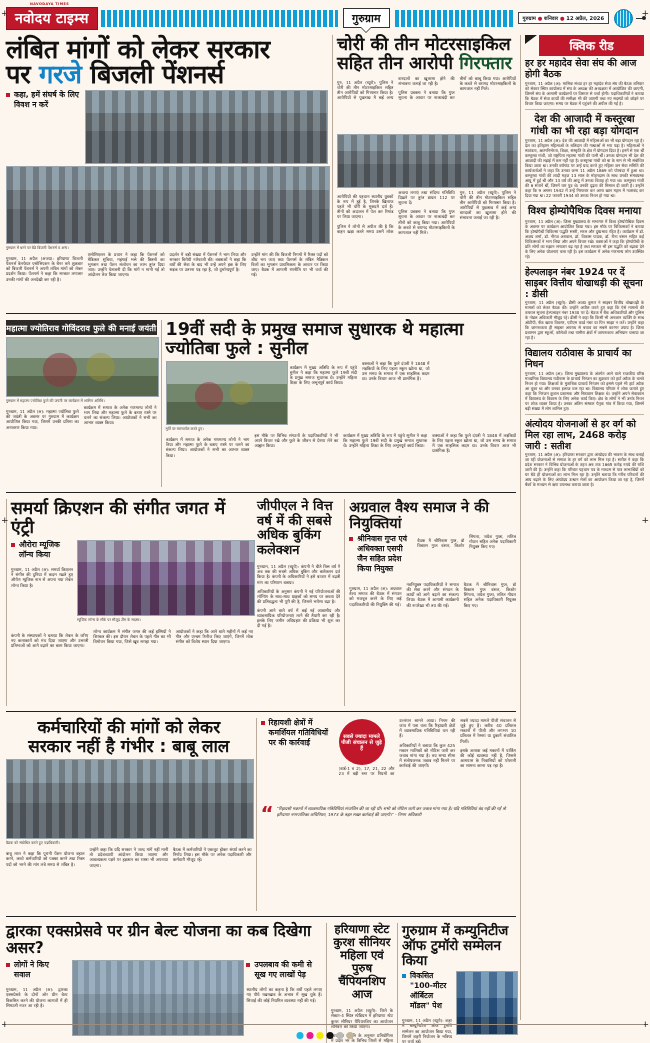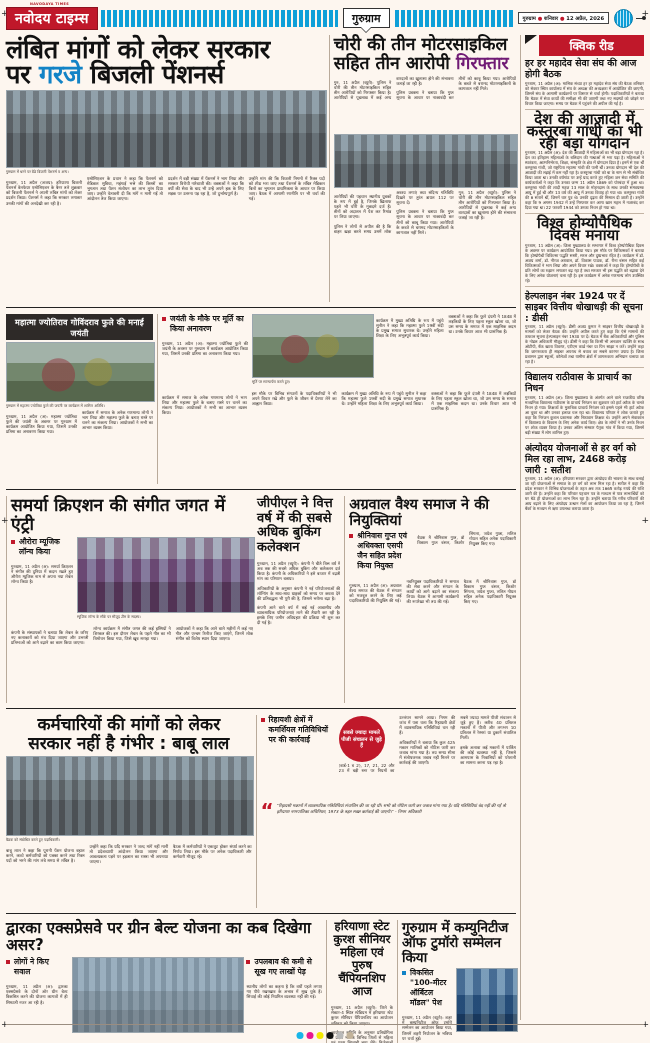--- a/index.html
+++ b/index.html
@@ -52,7 +52,7 @@
           margin:2px 0 3px;letter-spacing:-.3px;}
   h1.lead .hl{color:#1283c6;}
   h2.sec{font-size:17.5px;line-height:19px;font-weight:bold;color:#111;margin:0 0 3px;}
-  h2.sec .hl{color:#701a75;}
+  h2.sec .hl{color:#14532d;}
   h3.small{font-size:13px;line-height:14.5px;font-weight:bold;color:#111;margin:0 0 3px;}
   .rule{border-top:1.4px solid #222;margin:2px 0 3px;}
 

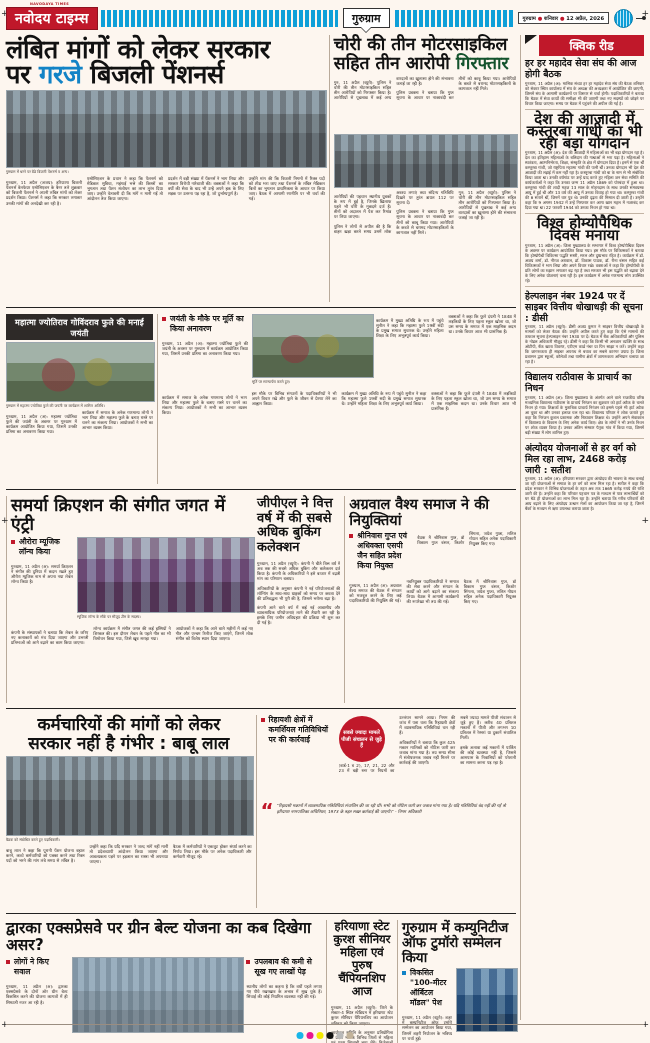--- a/index.html
+++ b/index.html
@@ -174,6 +174,12 @@
             <span>लंबित मांगों को लेकर सरकार</span><br>
             <span>पर </span><span class="hl">गरजे</span><span> बिजली पेंशनर्स</span>
           </h1>
+          <div class="flexrow">
+            <div style="width:75px">
+              <div class="kicker">कहा, हमें संघर्ष के लिए विवश न करें</div>
+            </div>
+            <div class="photo crowd" style="width:243px;height:72px"></div>
+          </div>
           <div class="photo crowd" style="width:100%;height:76px;margin-top:2px"></div>
           <div class="cap">गुरुग्राम में धरने पर बैठे बिजली पेंशनर्स व अन्य।</div>
           <div class="txt cols4" style="height:56px;margin-top:2px">

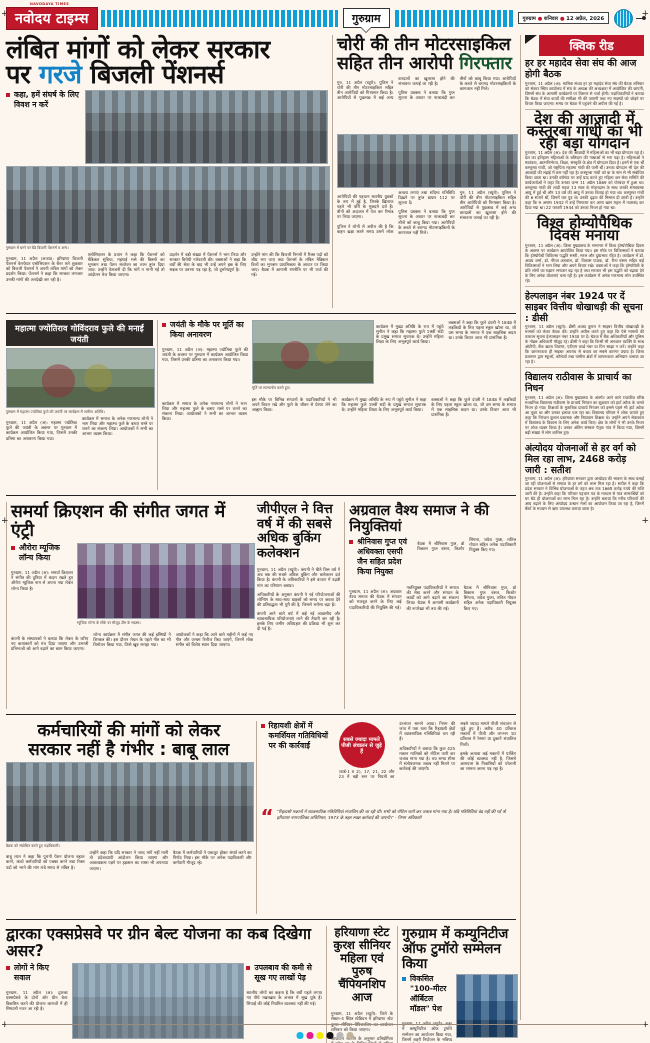--- a/index.html
+++ b/index.html
@@ -111,7 +111,7 @@
            border-top:9px solid #1d1b1a;border-right:12px solid transparent;}
   .qr-item{border-bottom:.7px solid #c3b4a4;padding-bottom:3px;margin-bottom:3px;}
   .qr-title{font-size:7.3px;line-height:9px;font-weight:bold;color:#111;margin-bottom:1.5px;}
-  .qr-title.big{font-size:15px;line-height:12px;text-align:center;}
+  .qr-title.big{font-size:10px;line-height:12px;text-align:center;}
   .qr-title.med{font-size:9.3px;line-height:11px;}
   .rtxt{font-size:4px;line-height:5px;color:#2a2420;text-align:justify;}
 

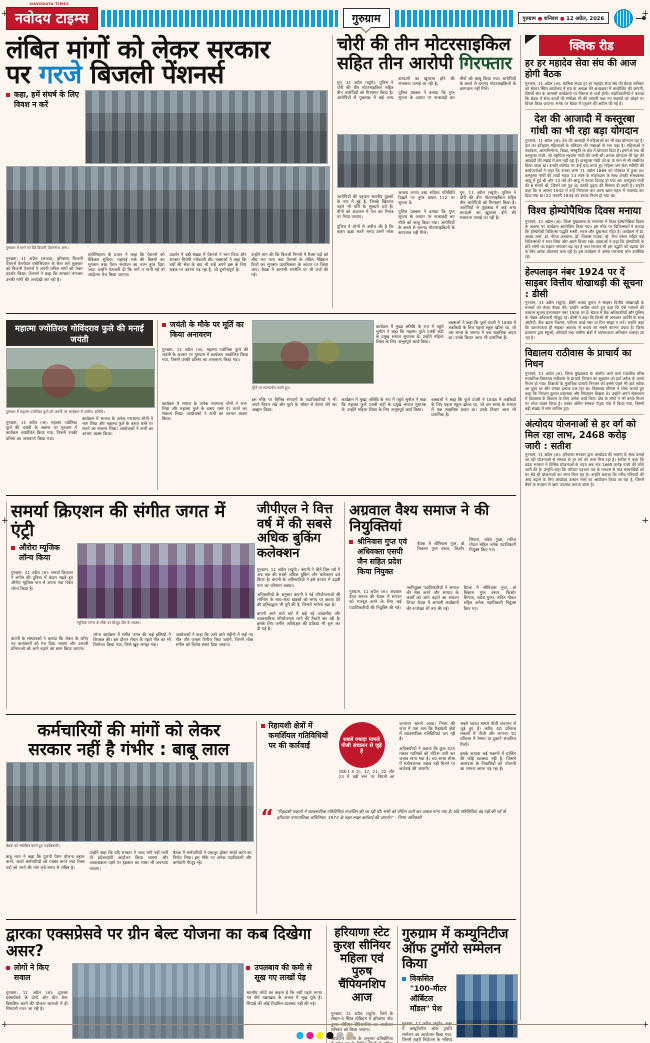--- a/index.html
+++ b/index.html
@@ -223,6 +223,7 @@
         </div>
 
         <div style="width:354px;border-left:.7px solid #b9aa9a;padding-left:4px">
+          <h2 class="sec">19वीं सदी के प्रमुख समाज सुधारक थे महात्मा ज्योतिबा फुले : सुनील</h2>
           <div class="flexrow">
             <div style="width:86px">
               <div class="kicker">जयंती के मौके पर मूर्ति का किया अनावरण</div>

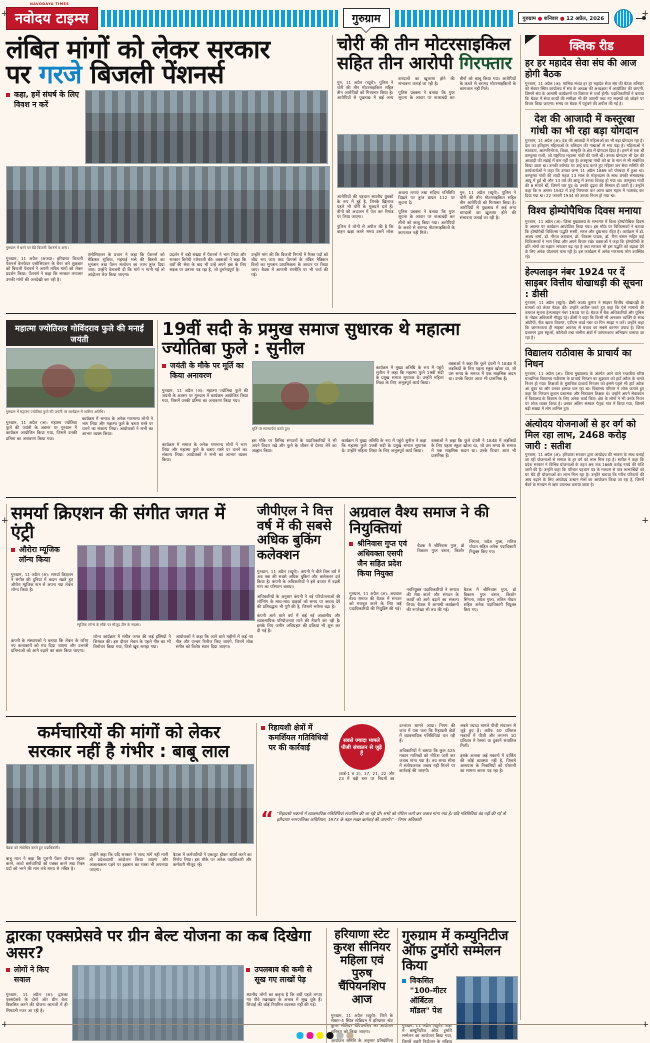--- a/index.html
+++ b/index.html
@@ -225,12 +225,6 @@
         <div style="width:354px;border-left:.7px solid #b9aa9a;padding-left:4px">
           <h2 class="sec">19वीं सदी के प्रमुख समाज सुधारक थे महात्मा ज्योतिबा फुले : सुनील</h2>
           <div class="flexrow">
-            <div style="width:86px">
-              <div class="kicker">जयंती के मौके पर मूर्ति का किया अनावरण</div>
-              <div class="txt" style="height:52px">
-                <p>गुरुग्राम, 11 अप्रैल (अ): महात्मा ज्योतिबा फुले की जयंती के अवसर पर गुरुग्राम में कार्यक्रम आयोजित किया गया, जिसमें उनकी प्रतिमा का अनावरण किया गया।</p>
-              </div>
-            </div>
             <div style="width:120px">
               <div class="photo flower" style="width:100%;height:62px"></div>
               <div class="cap">मूर्ति पर माल्यार्पण करते हुए।</div>

